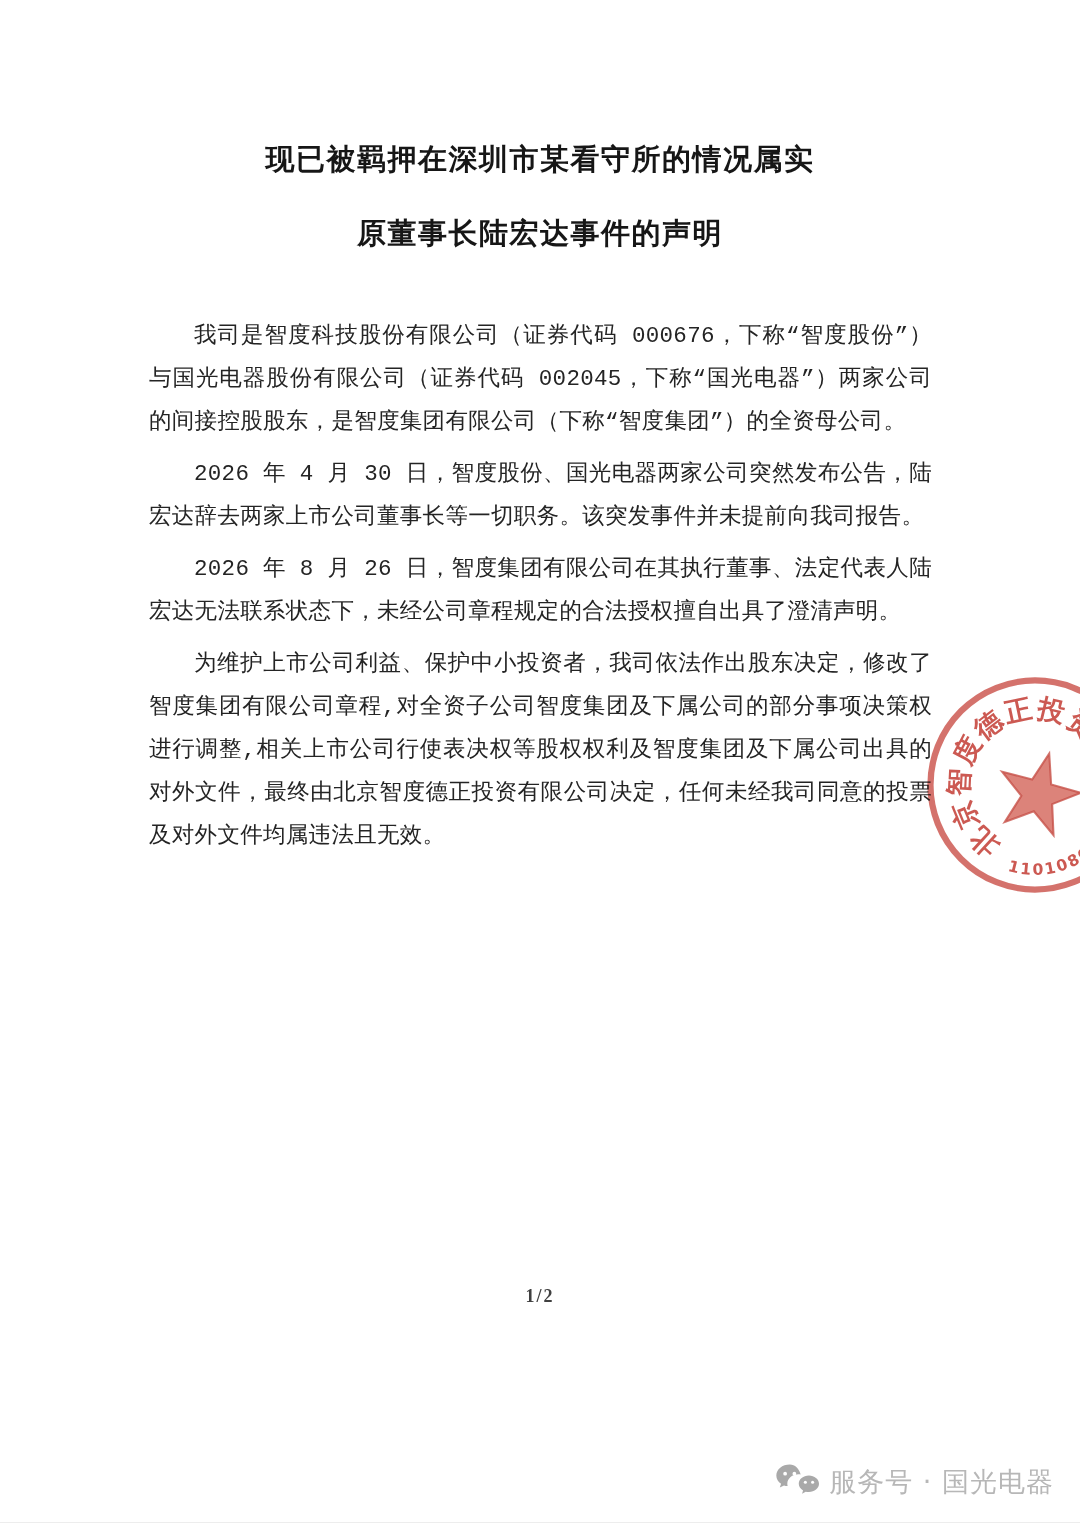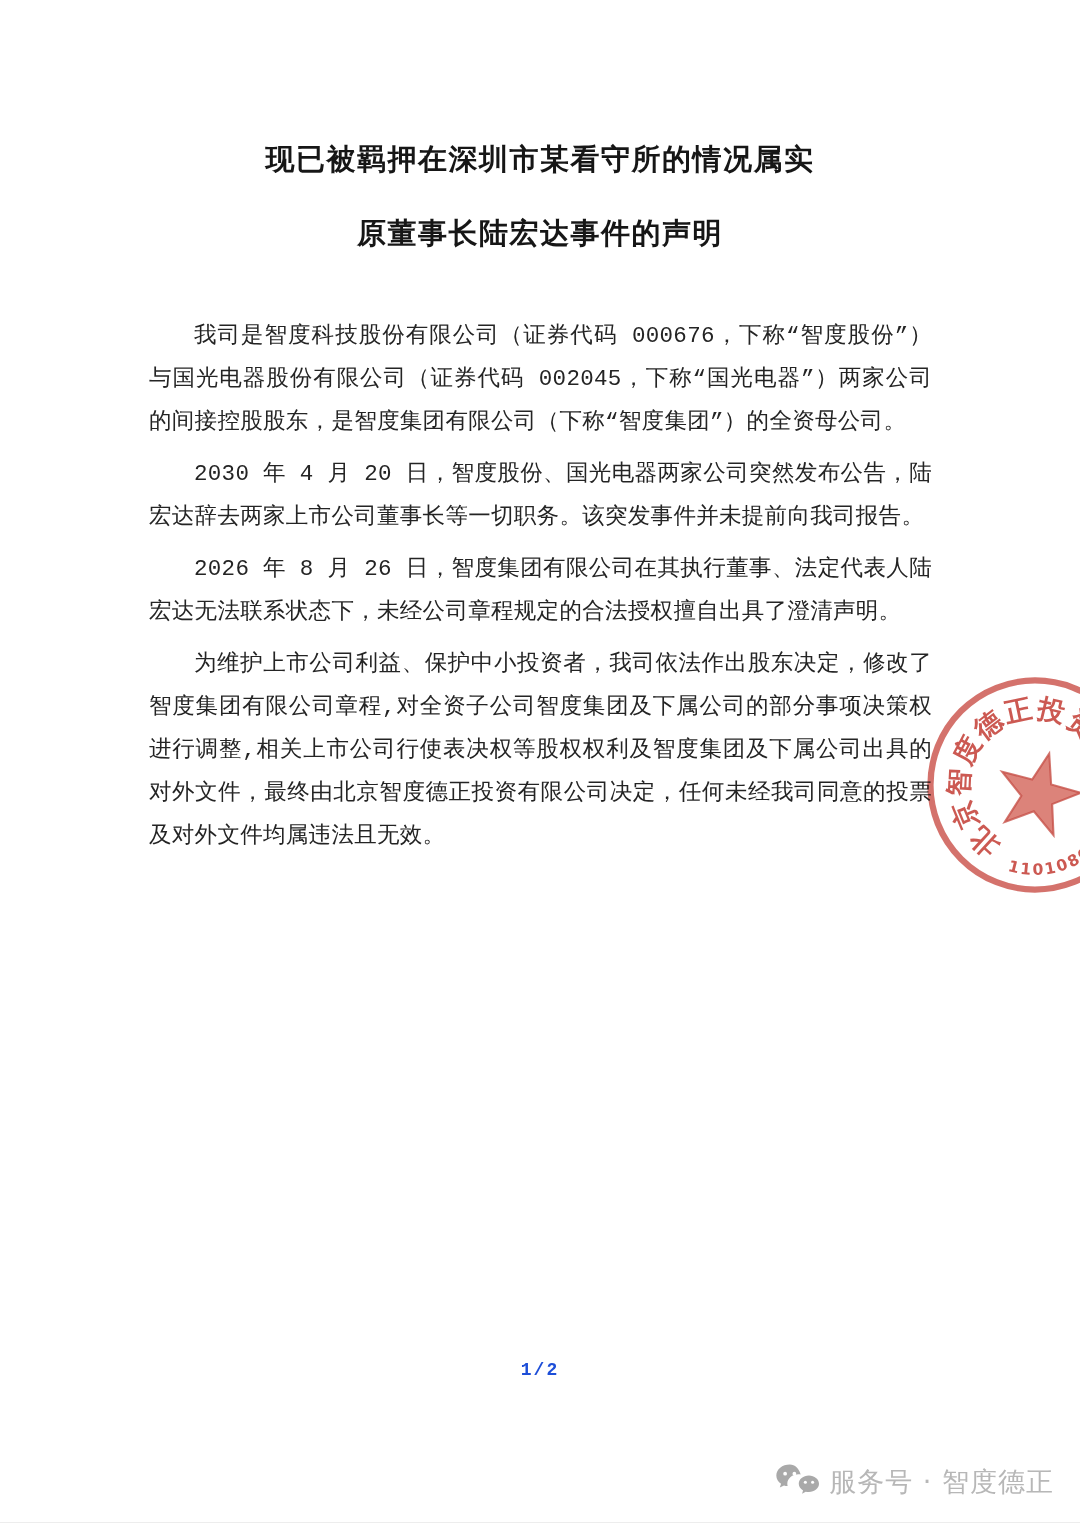--- a/index.html
+++ b/index.html
@@ -82,7 +82,7 @@
 
   <div class="doc-body">
     <p>我司是智度科技股份有限公司（证券代码 000676，下称“智度股份”）与国光电器股份有限公司（证券代码 002045，下称“国光电器”）两家公司的间接控股股东，是智度集团有限公司（下称“智度集团”）的全资母公司。</p>
-    <p>2030 年 4 月 20 日，智度股份、国光电器两家公司突然发布公告，陆宏达辞去两家上市公司董事长等一切职务。该突发事件并未提前向我司报告。</p>
+    <p>2026 年 4 月 30 日，智度股份、国光电器两家公司突然发布公告，陆宏达辞去两家上市公司董事长等一切职务。该突发事件并未提前向我司报告。</p>
     <p>2026 年 8 月 26 日，智度集团有限公司在其执行董事、法定代表人陆宏达无法联系状态下，未经公司章程规定的合法授权擅自出具了澄清声明。</p>
     <p>为维护上市公司利益、保护中小投资者，我司依法作出股东决定，修改了智度集团有限公司章程,对全资子公司智度集团及下属公司的部分事项决策权进行调整,相关上市公司行使表决权等股权权利及智度集团及下属公司出具的对外文件，最终由北京智度德正投资有限公司决定，任何未经我司同意的投票及对外文件均属违法且无效。</p>
   </div>

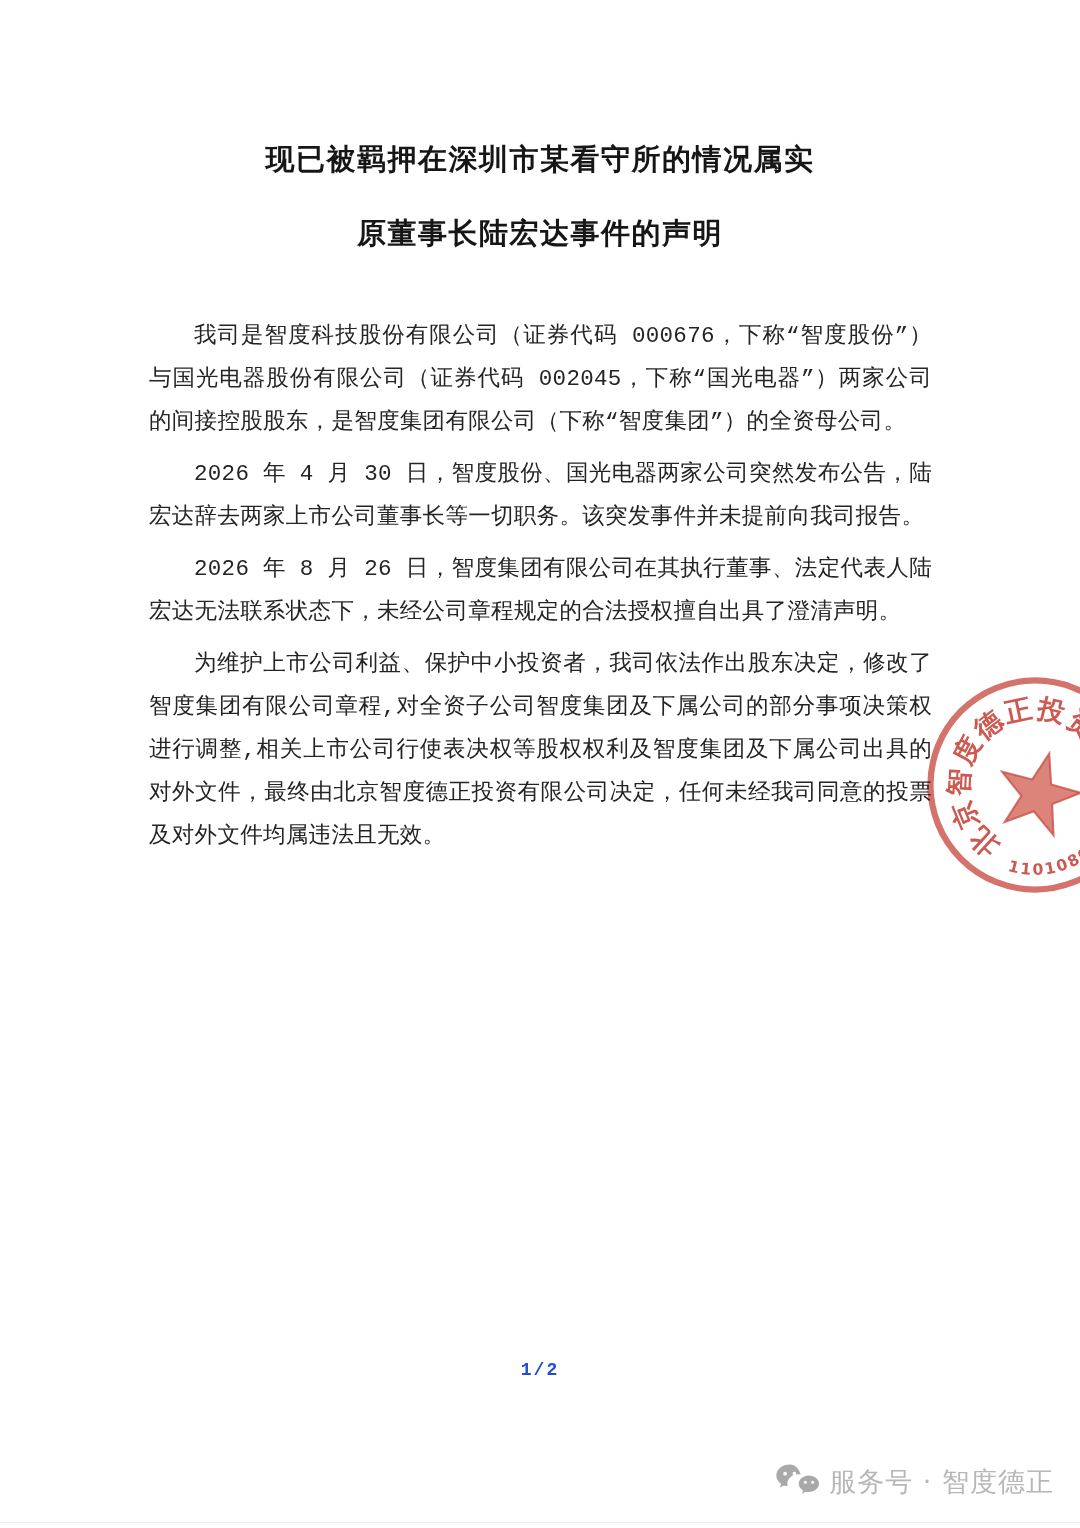--- a/index.html
+++ b/index.html
@@ -34,10 +34,10 @@
     font-family:Liberation Mono, monospace;
   }
   .page-number{
-    position:absolute;left:0;top:1360px;width:1080px;
+    position:absolute;left:0;top:1286px;width:1080px;
     text-align:center;
-    font-family:Liberation Mono, monospace;
-    font-size:18px;font-weight:700;color:#1d4ed8;letter-spacing:2px;
+    font-family:Liberation Serif, serif;
+    font-size:18px;font-weight:700;color:#404040;letter-spacing:2px;
   }
   
   .seal{

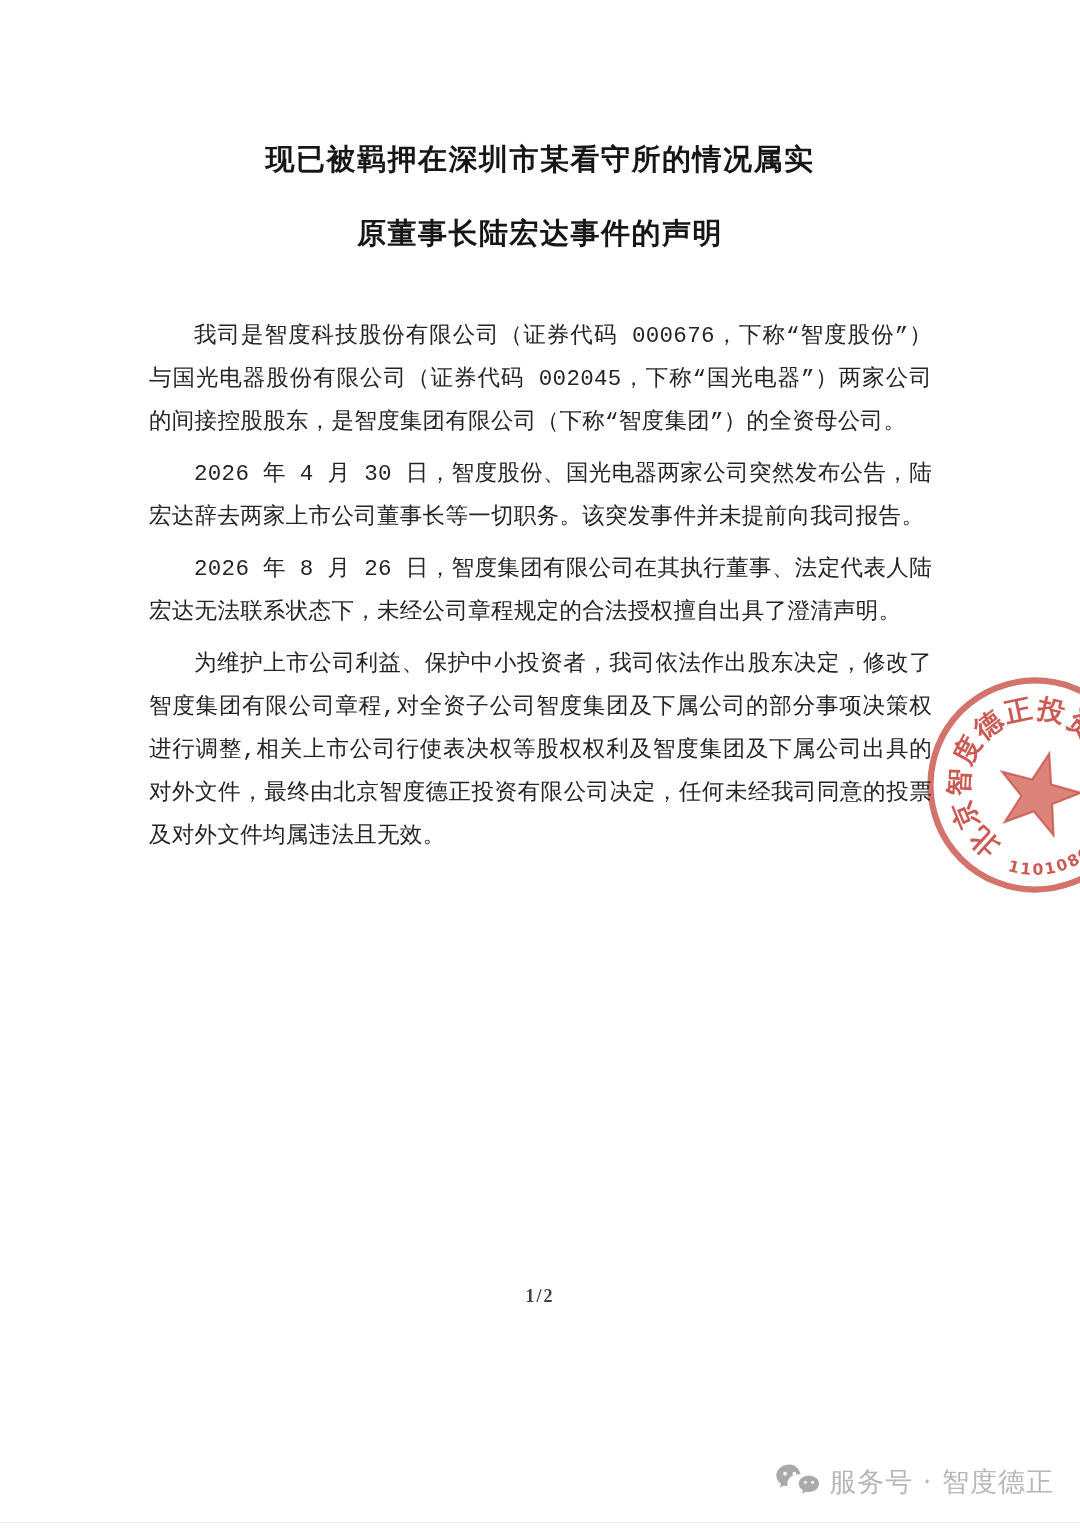--- a/index.html
+++ b/index.html
@@ -117,7 +117,7 @@
       <circle cx="27.6" cy="17.3" r="1.4" fill="#ffffff"></circle>
       <circle cx="34.2" cy="17.3" r="1.4" fill="#ffffff"></circle>
     </svg>
-    <span>服务号 · 智度德正</span>
+    <span>服务号 · 国光电器</span>
   </div>
 
   <div class="bottom-edge"></div>

